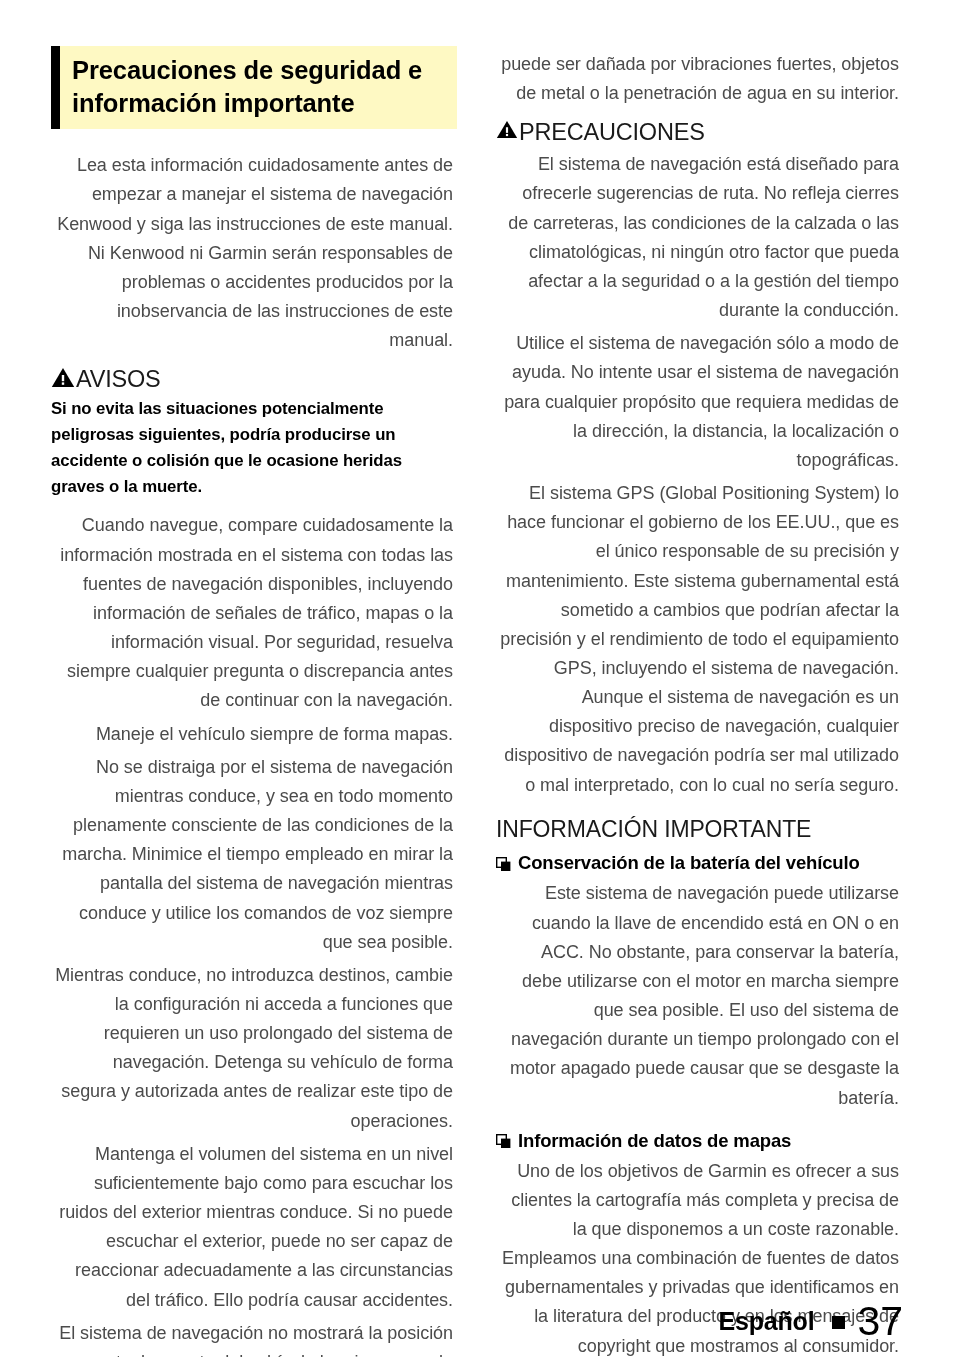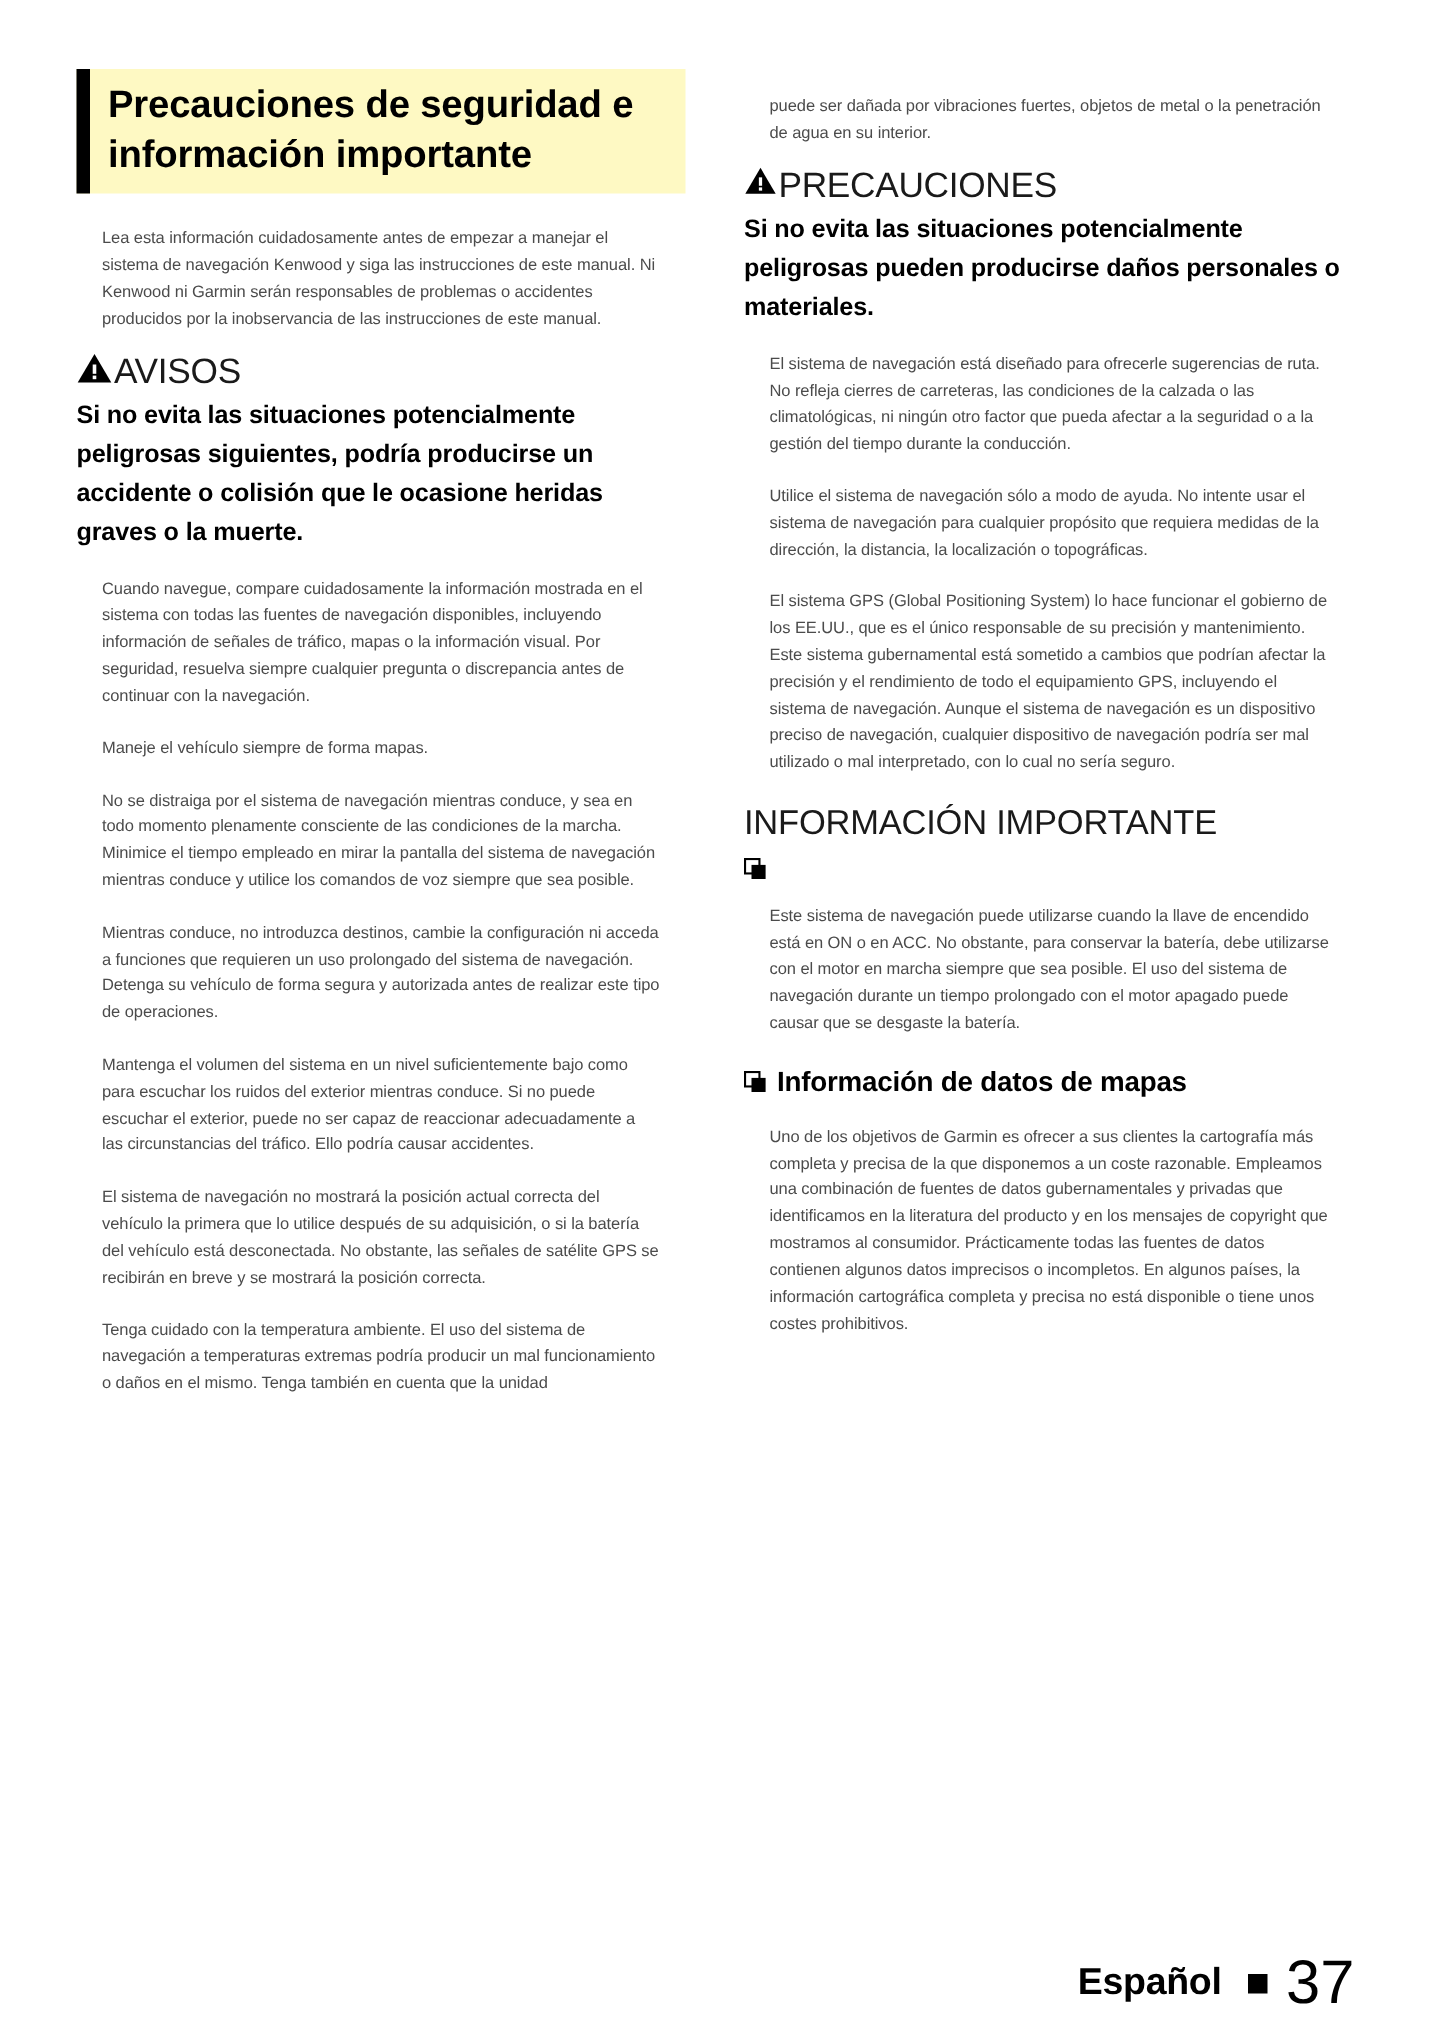--- a/index.html
+++ b/index.html
@@ -61,11 +61,12 @@
 
   
   p.body {
-    margin: 17px;
-    font-size: 11px;
+    margin: 4px;
+    font-size: 18px;
     line-height: 1.62;
     color: #4b4b4b;
     letter-spacing: -0.05px;
+    text-align: right;
   }
   p.body + p.body { margin-top: 0; }
 

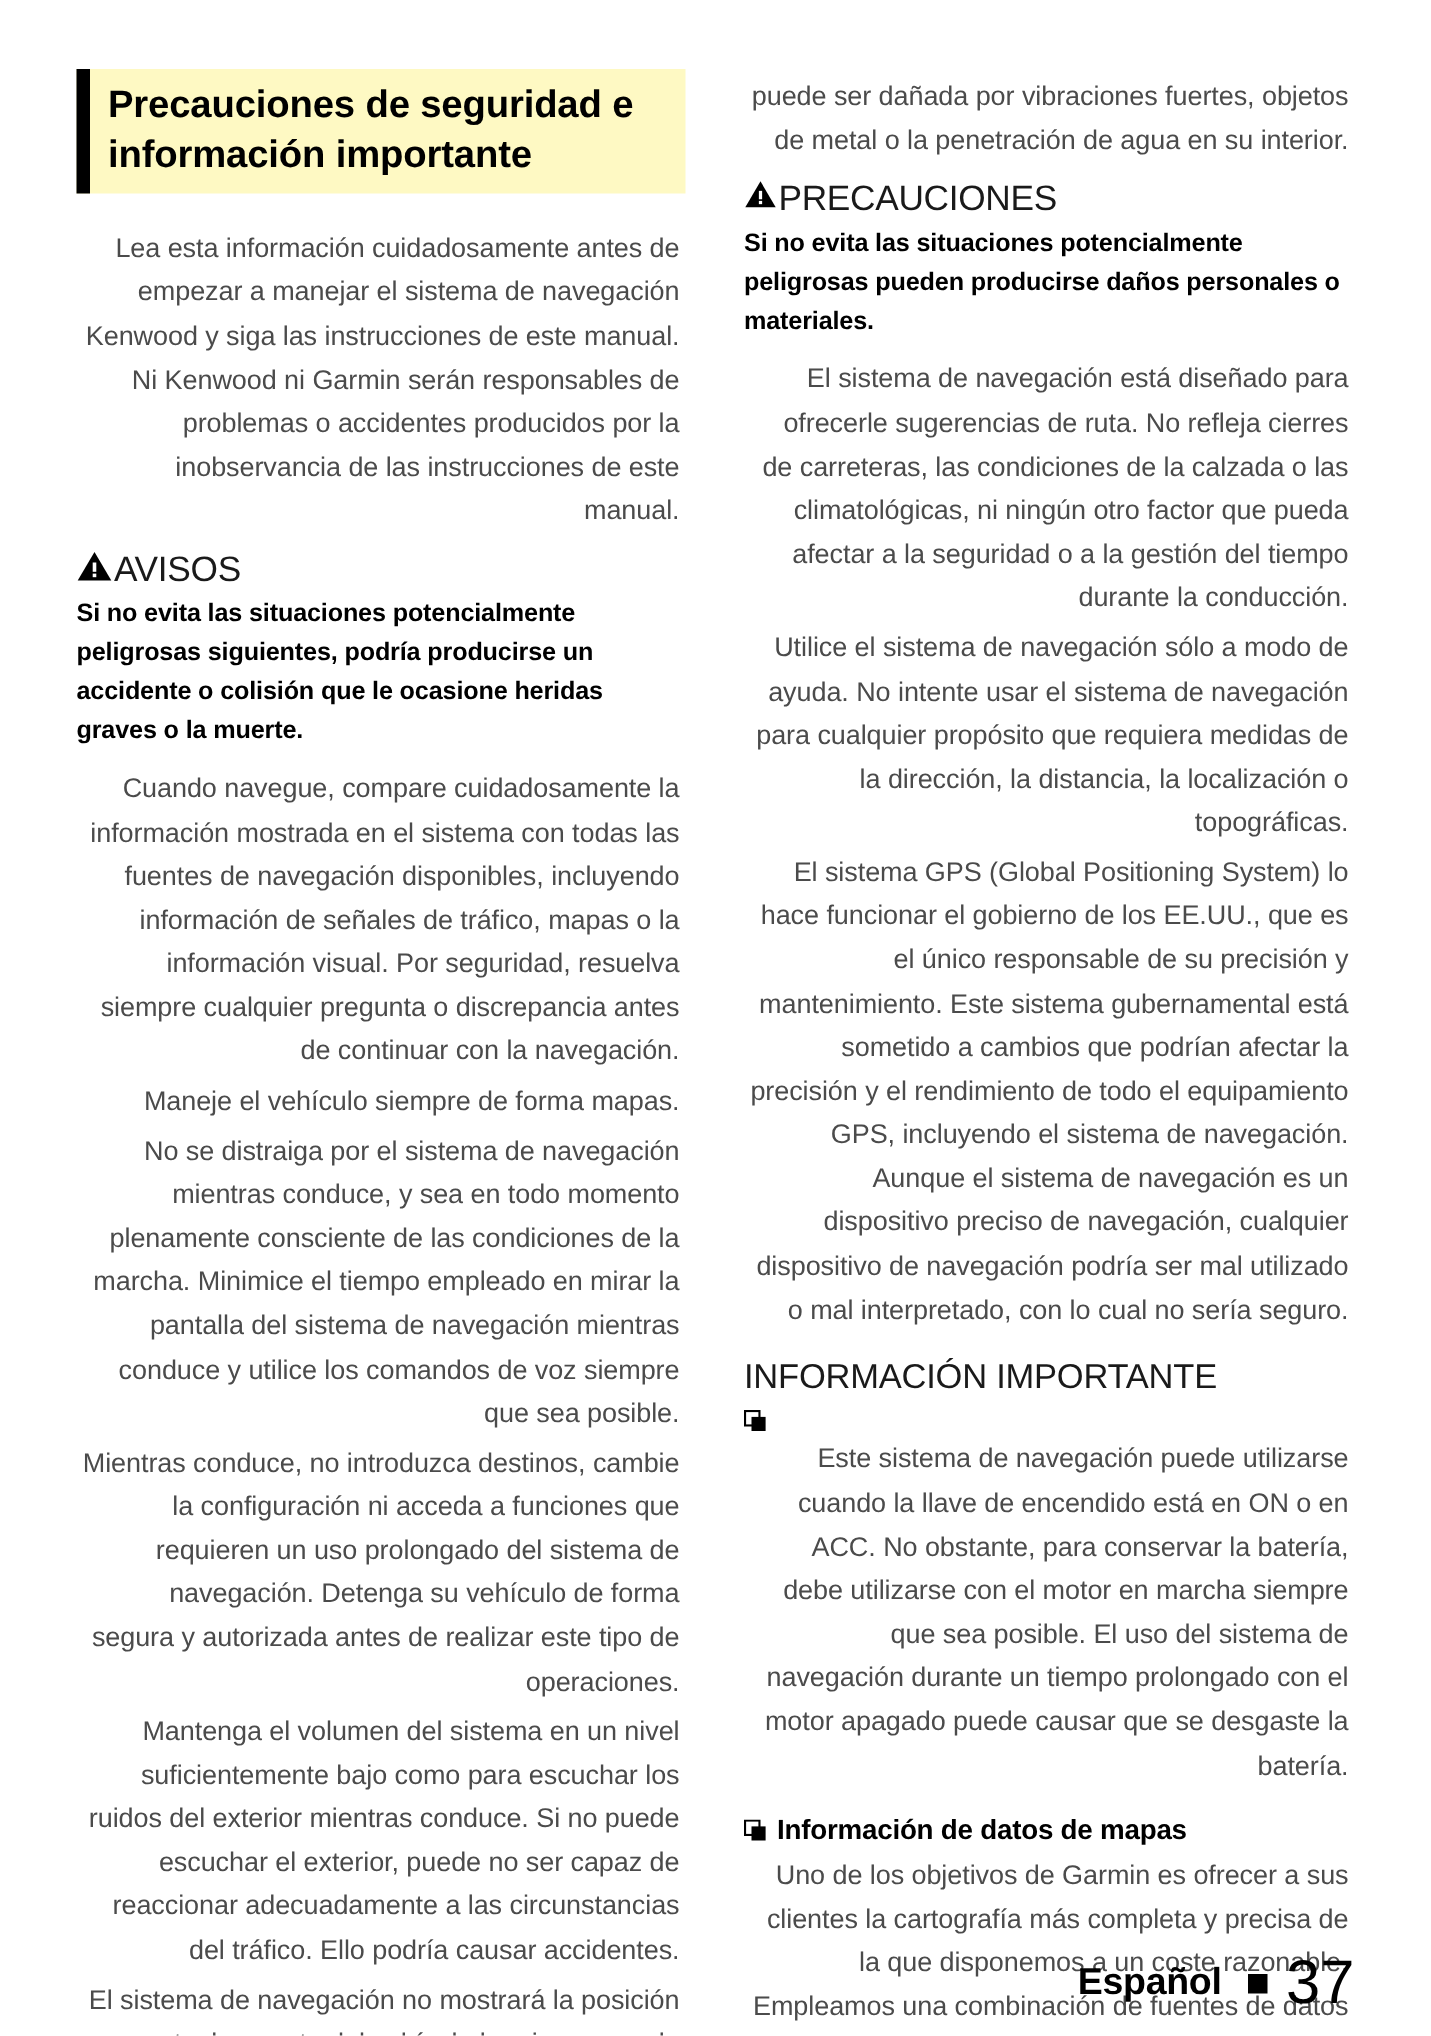--- a/index.html
+++ b/index.html
@@ -220,7 +220,6 @@
         <span class="label">PRECAUCIONES</span>
       </h2>
 
-      <p class="strong-body gap-after">Si no evita las situaciones potencialmente peligrosas pueden producirse daños personales o materiales.</p>
 
       <p class="body">El sistema de navegación está diseñado para ofrecerle sugerencias de ruta. No refleja cierres de carreteras, las condiciones de la calzada o las climatológicas, ni ningún otro factor que pueda afectar a la seguridad o a la gestión del tiempo durante la conducción.</p>
       <p class="body">Utilice el sistema de navegación sólo a modo de ayuda. No intente usar el sistema de navegación para cualquier propósito que requiera medidas de la dirección, la distancia, la localización o topográficas.</p>

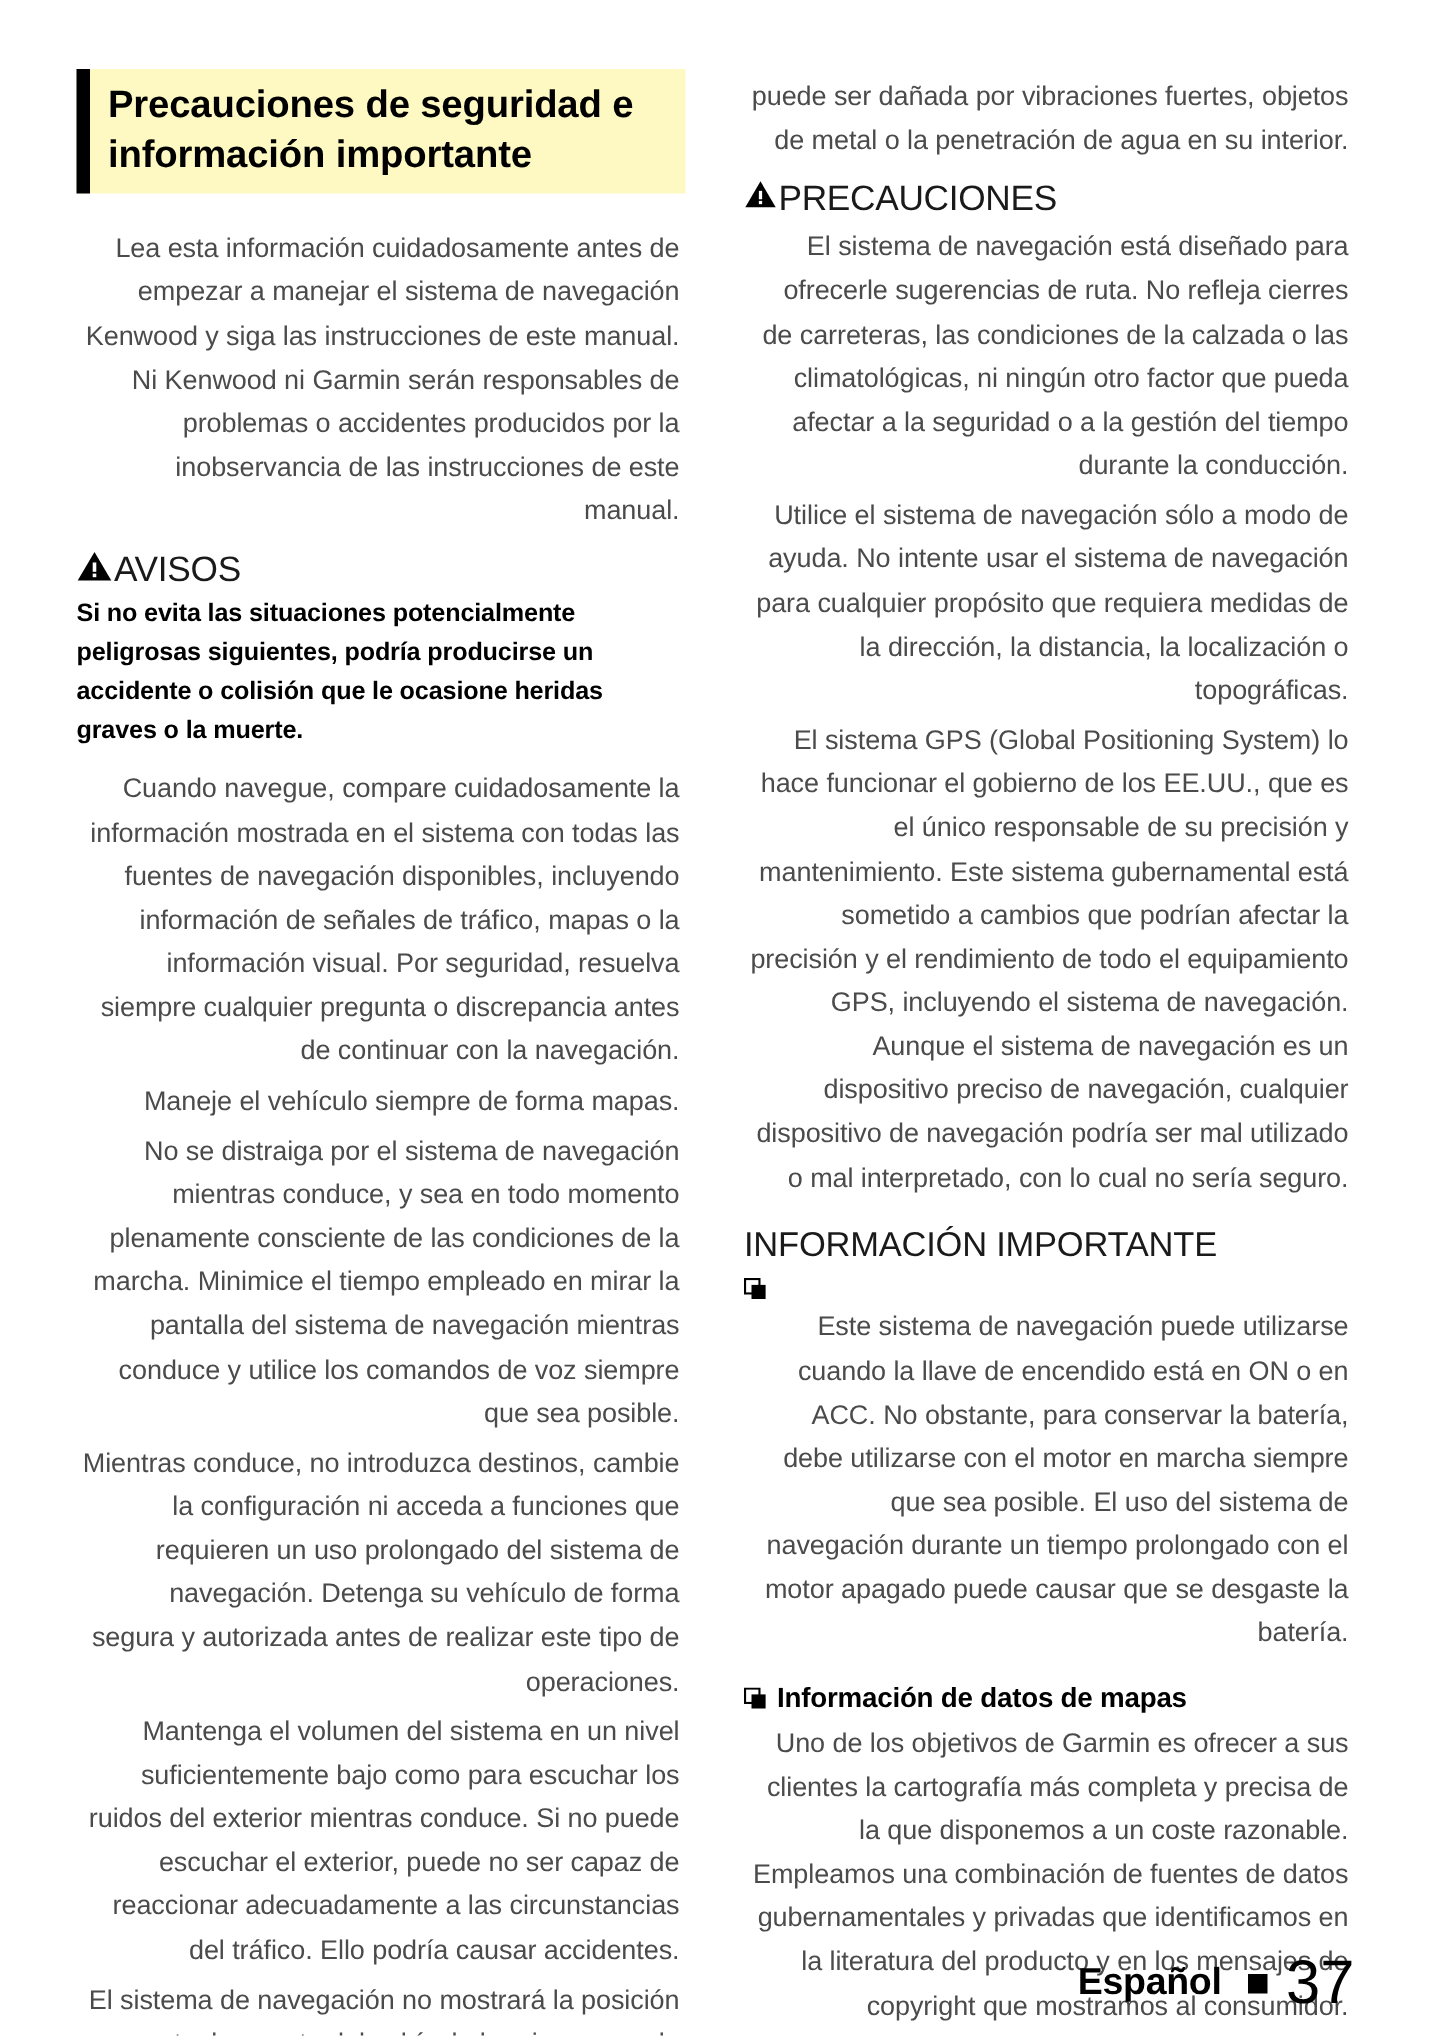--- a/index.html
+++ b/index.html
@@ -235,6 +235,7 @@
               <rect x="5.0" y="4.6" width="9.4" height="9.4" fill="#000000"></rect>
             </svg>
           </span>
+          <span class="label">Conservación de la batería del vehículo</span>
         </h3>
         <p class="body">Este sistema de navegación puede utilizarse cuando la llave de encendido está en ON o en ACC. No obstante, para conservar la batería, debe utilizarse con el motor en marcha siempre que sea posible. El uso del sistema de navegación durante un tiempo prolongado con el motor apagado puede causar que se desgaste la batería.</p>
       </div>

